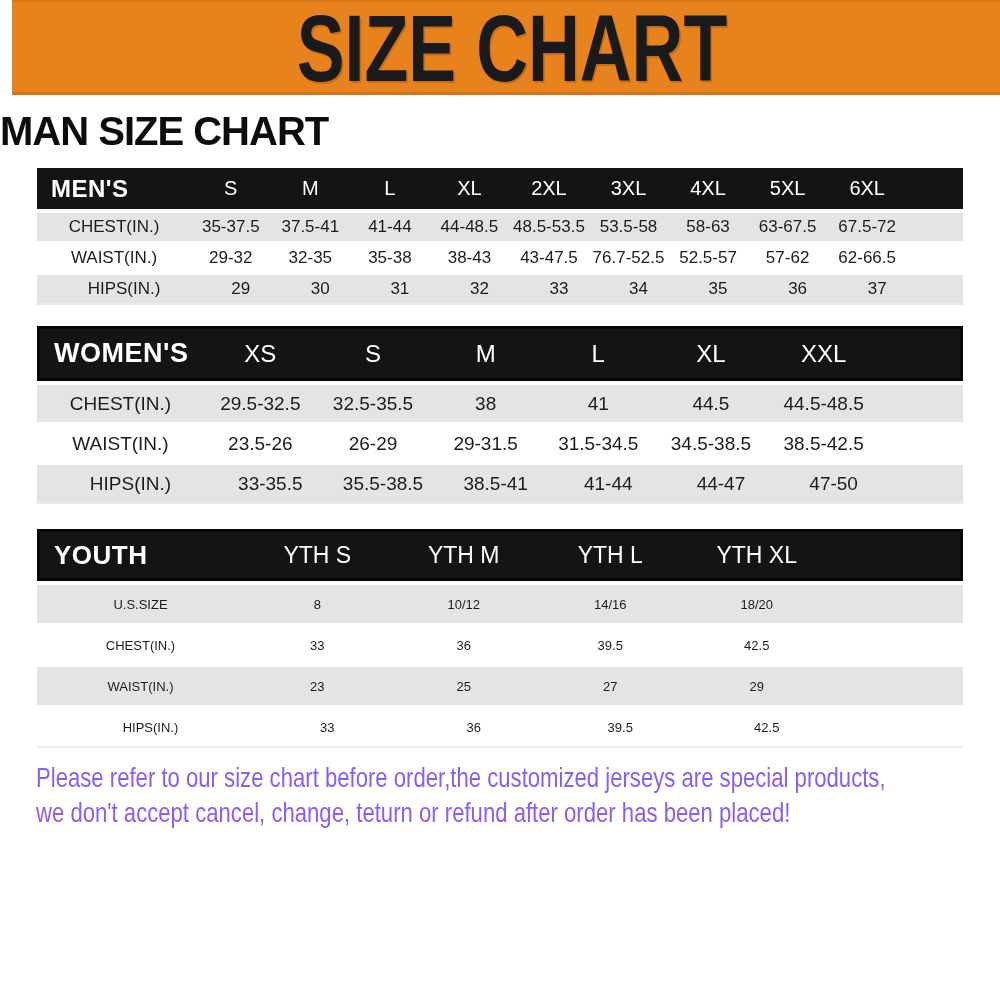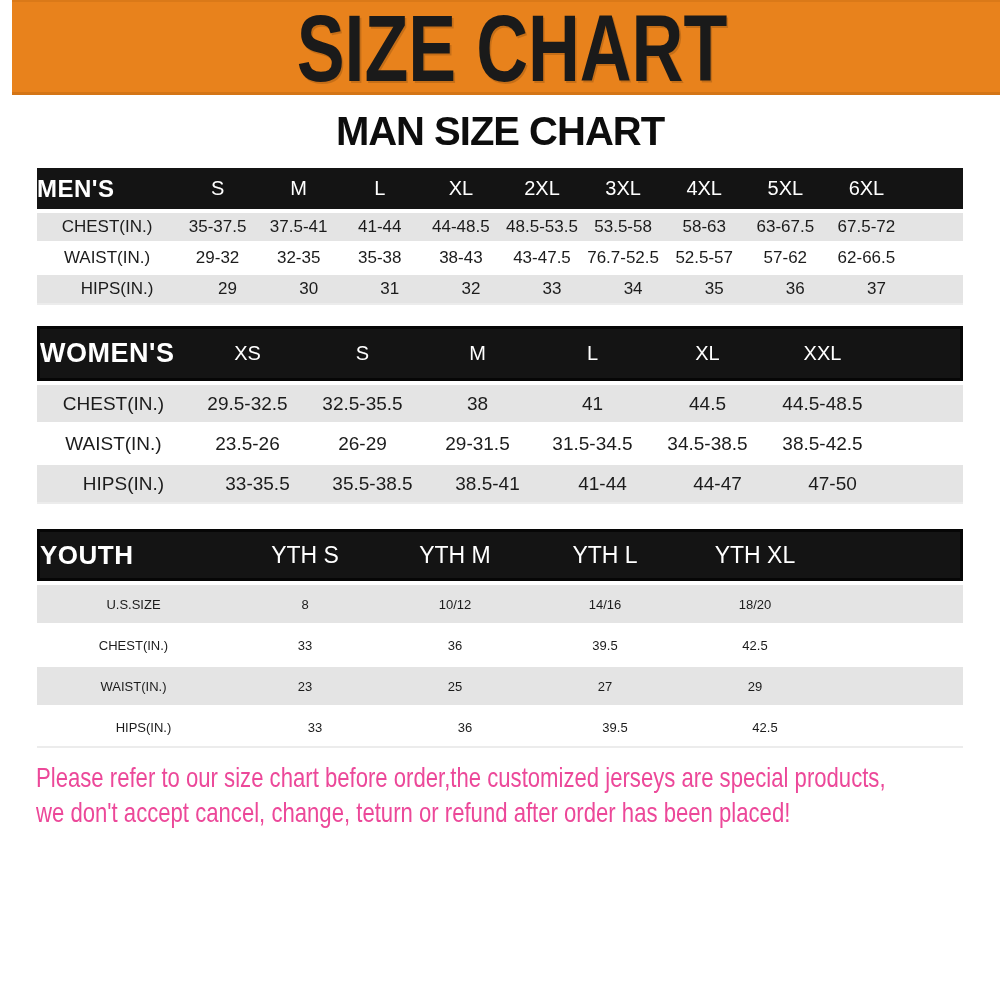--- a/index.html
+++ b/index.html
@@ -20,7 +20,7 @@
   }
   
   .section-heading {
-    text-align:center; font-size:40px; font-weight:800; color:#0d0d0d;
+    text-align:left; font-size:40px; font-weight:800; color:#0d0d0d;
     letter-spacing:-1px; line-height:44px; white-space:nowrap;
   }
   .heading-man   { margin-top:14px; }

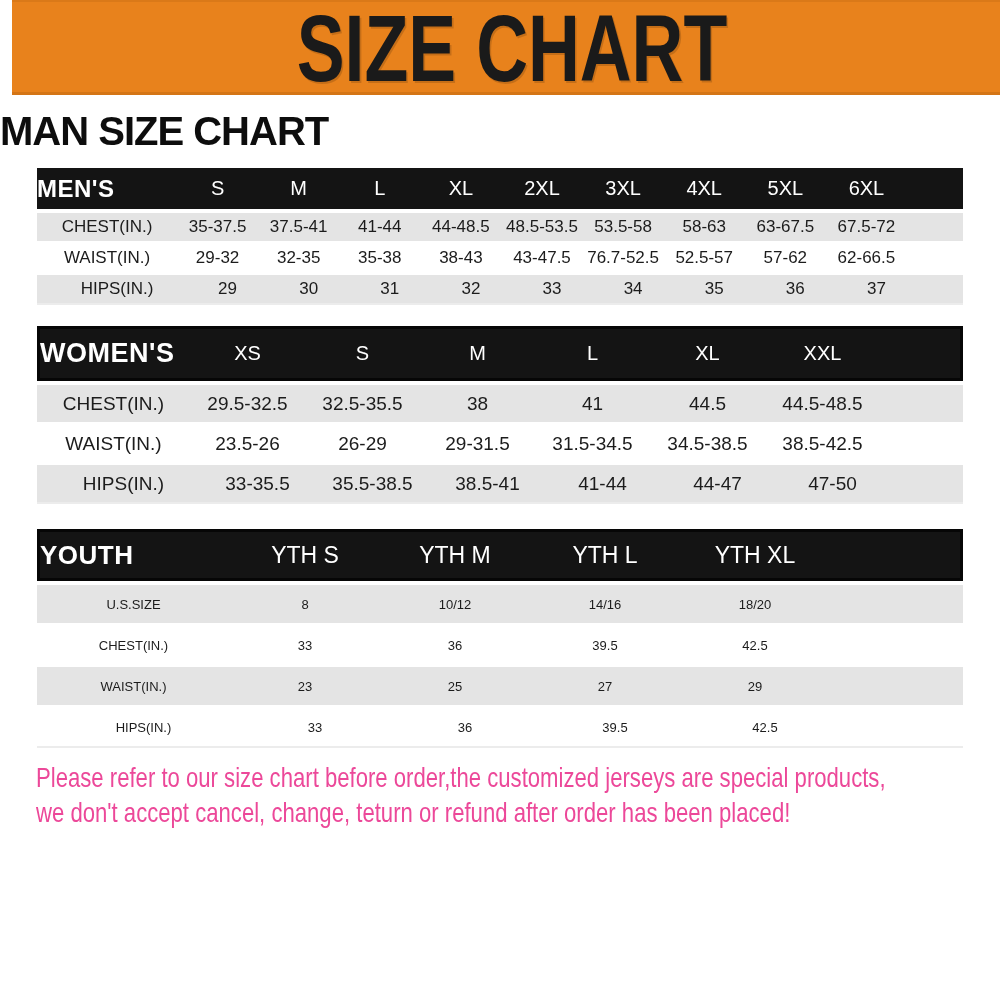--- a/index.html
+++ b/index.html
@@ -39,7 +39,7 @@
     background:#141414; color:#ffffff; text-align:center; vertical-align:middle;
     font-weight:400; padding:0;
   }
-  table.size-table th.corner { text-align:left; padding-left:0; font-weight:700; letter-spacing:0.5px; }
+  table.size-table th.corner { text-align:left; padding-left:14px; font-weight:700; letter-spacing:0.5px; }
 
   .men   th { height:41px; font-size:20px; }
   .men   th.corner { font-size:24px; }

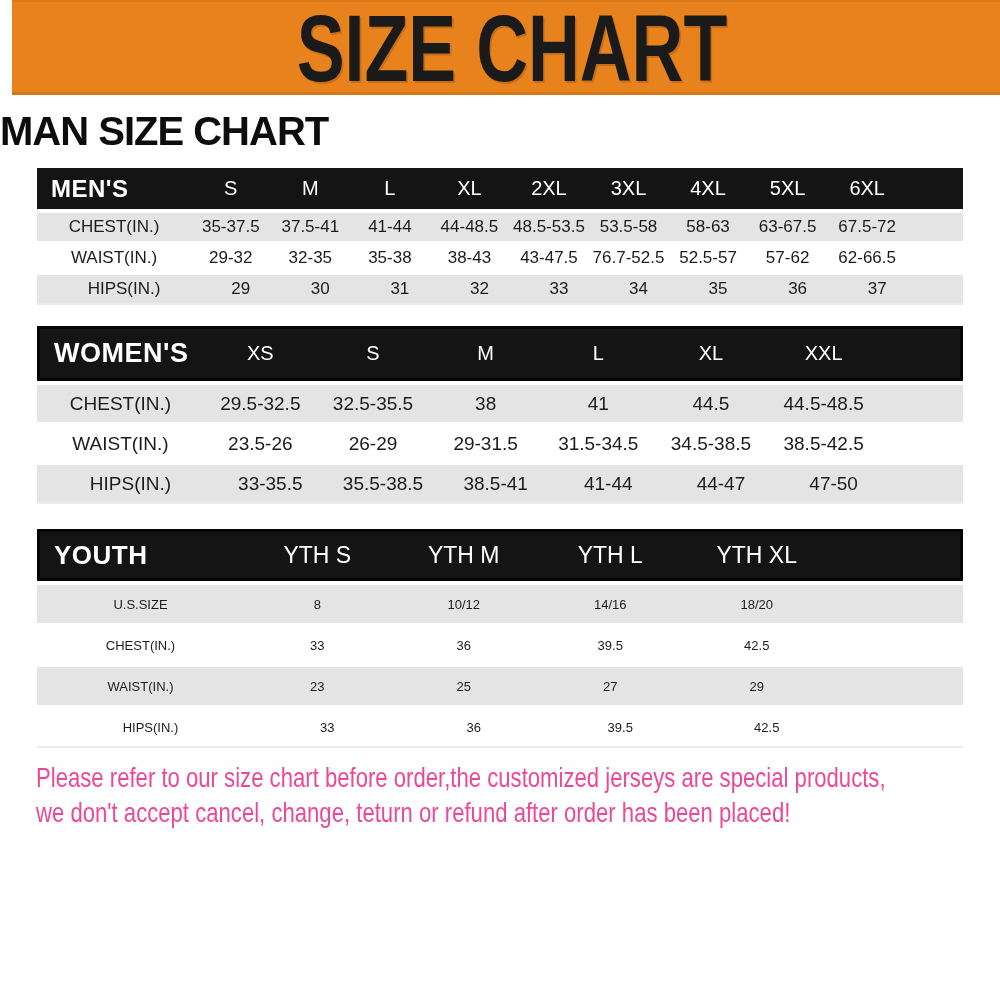--- a/index.html
+++ b/index.html
@@ -43,7 +43,7 @@
 
   .men   th { height:41px; font-size:20px; }
   .men   th.corner { font-size:24px; }
-  .women th { height:49px; font-size:20px; background:#1a1613; border-top:3px solid #060606; border-bottom:3px solid #060606; }
+  .women th { height:49px; font-size:24px; background:#1a1613; border-top:3px solid #060606; border-bottom:3px solid #060606; }
   .women th.corner { font-size:27px; border-left:3px solid #060606; }
   .women th.filler { border-right:3px solid #060606; }
   .youth th { height:46px; font-size:23px; background:#1a1613; border-top:3px solid #060606; border-bottom:3px solid #060606; }

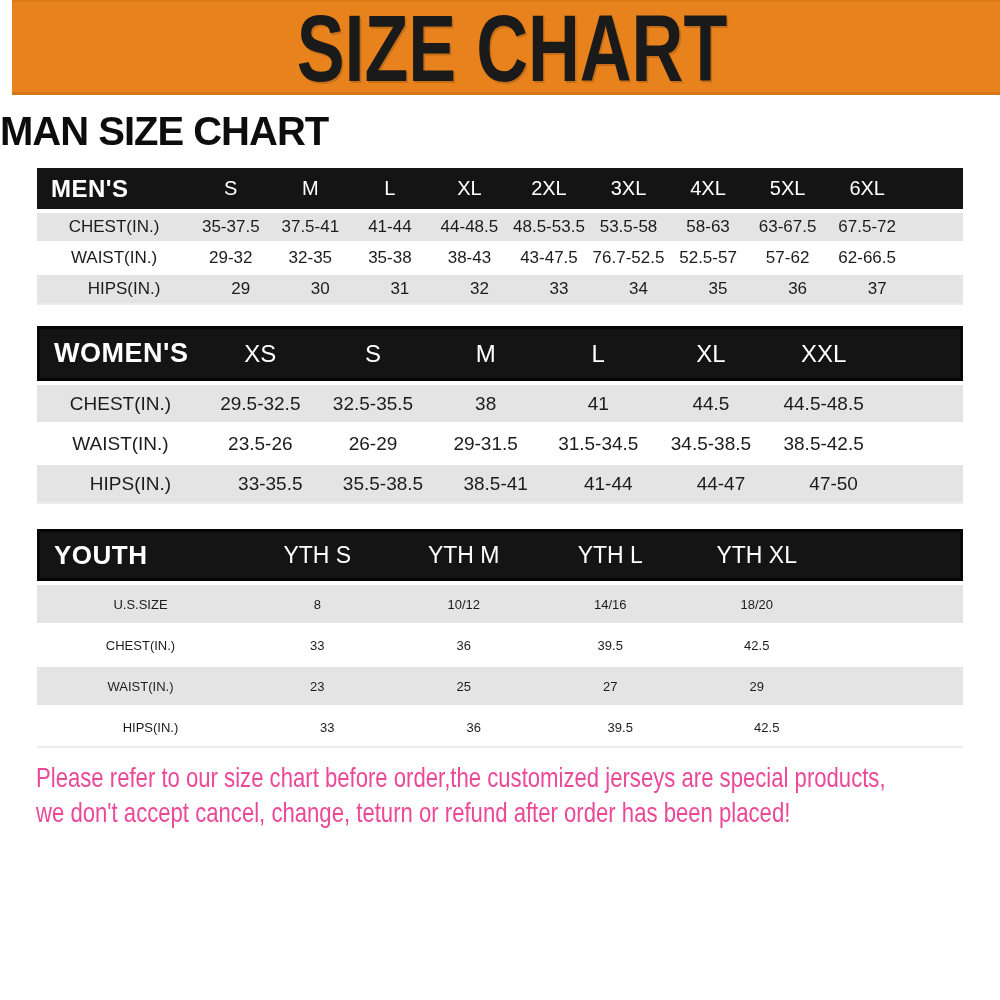--- a/index.html
+++ b/index.html
@@ -249,7 +249,7 @@
     </div>
   </section>
 
-  <div class="footer" style="color: #ec4899; padding-left: 36px;">
+  <div class="footer" style="color: #8b5cf6; padding-left: 36px;">
     <div class="footer-line">Please refer to our size chart before order,the customized jerseys are special products,</div>
     <div class="footer-line">we don't accept cancel, change, teturn or refund after order has been placed!</div>
   </div>

